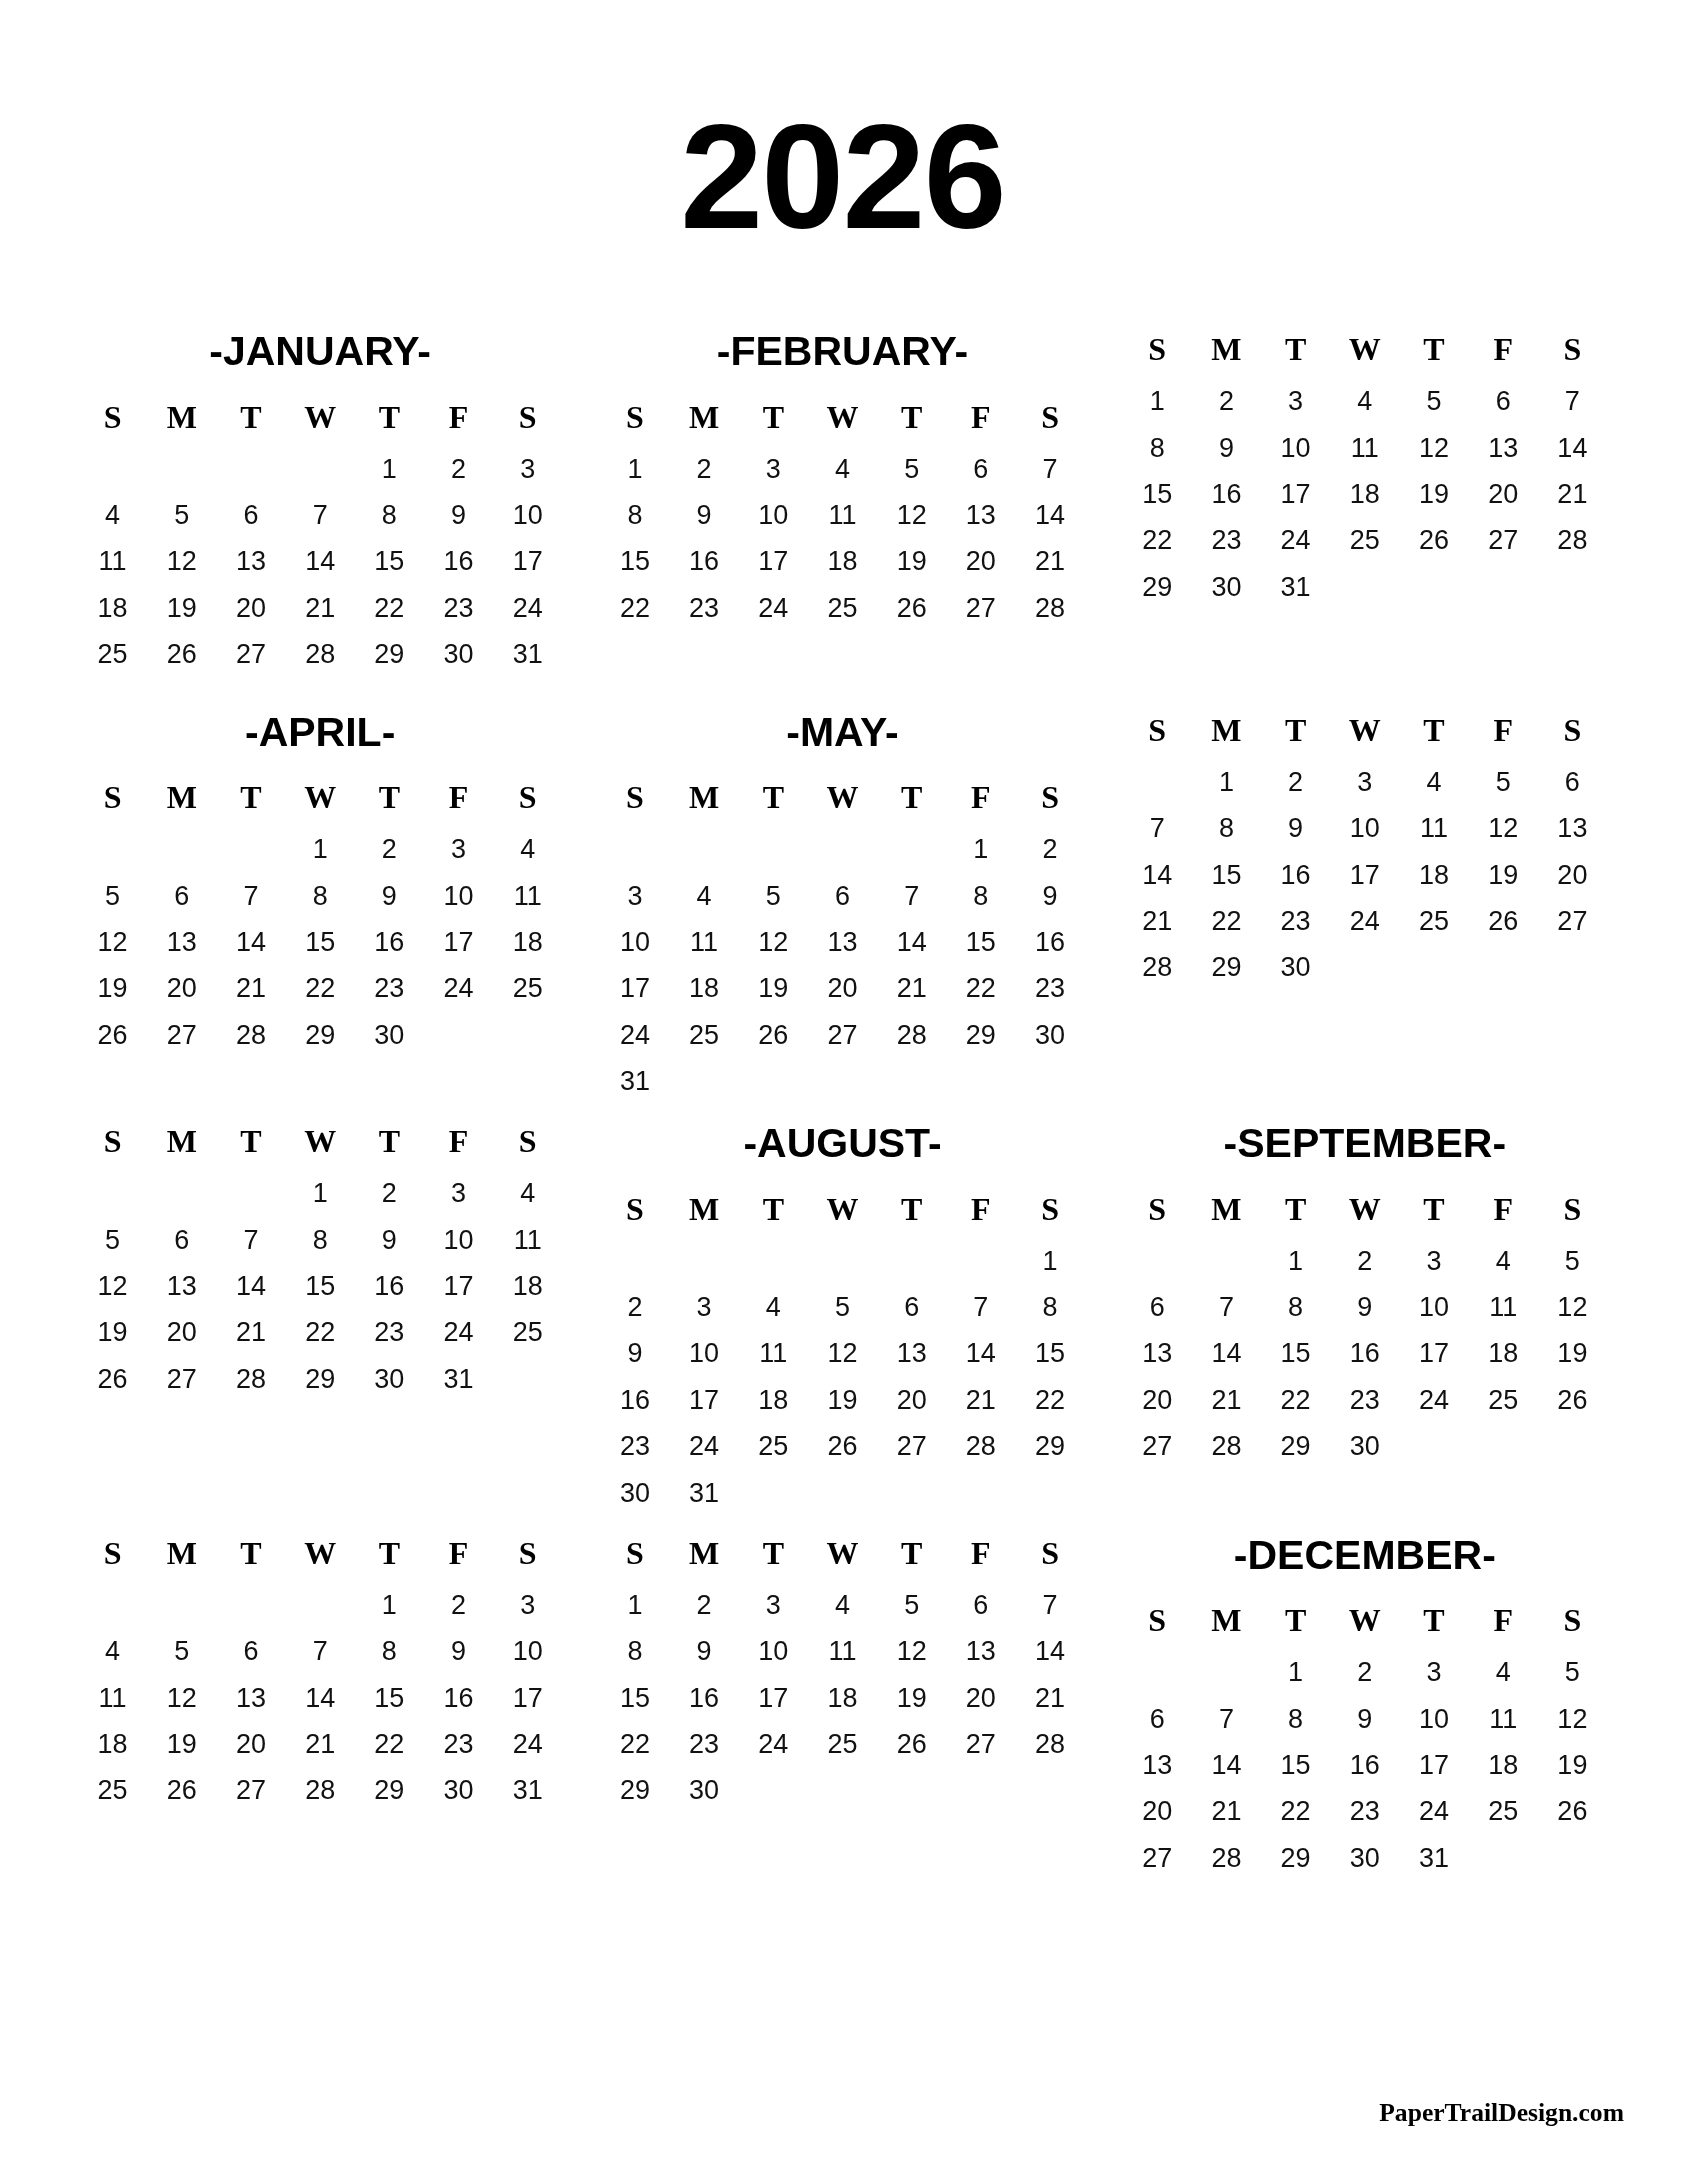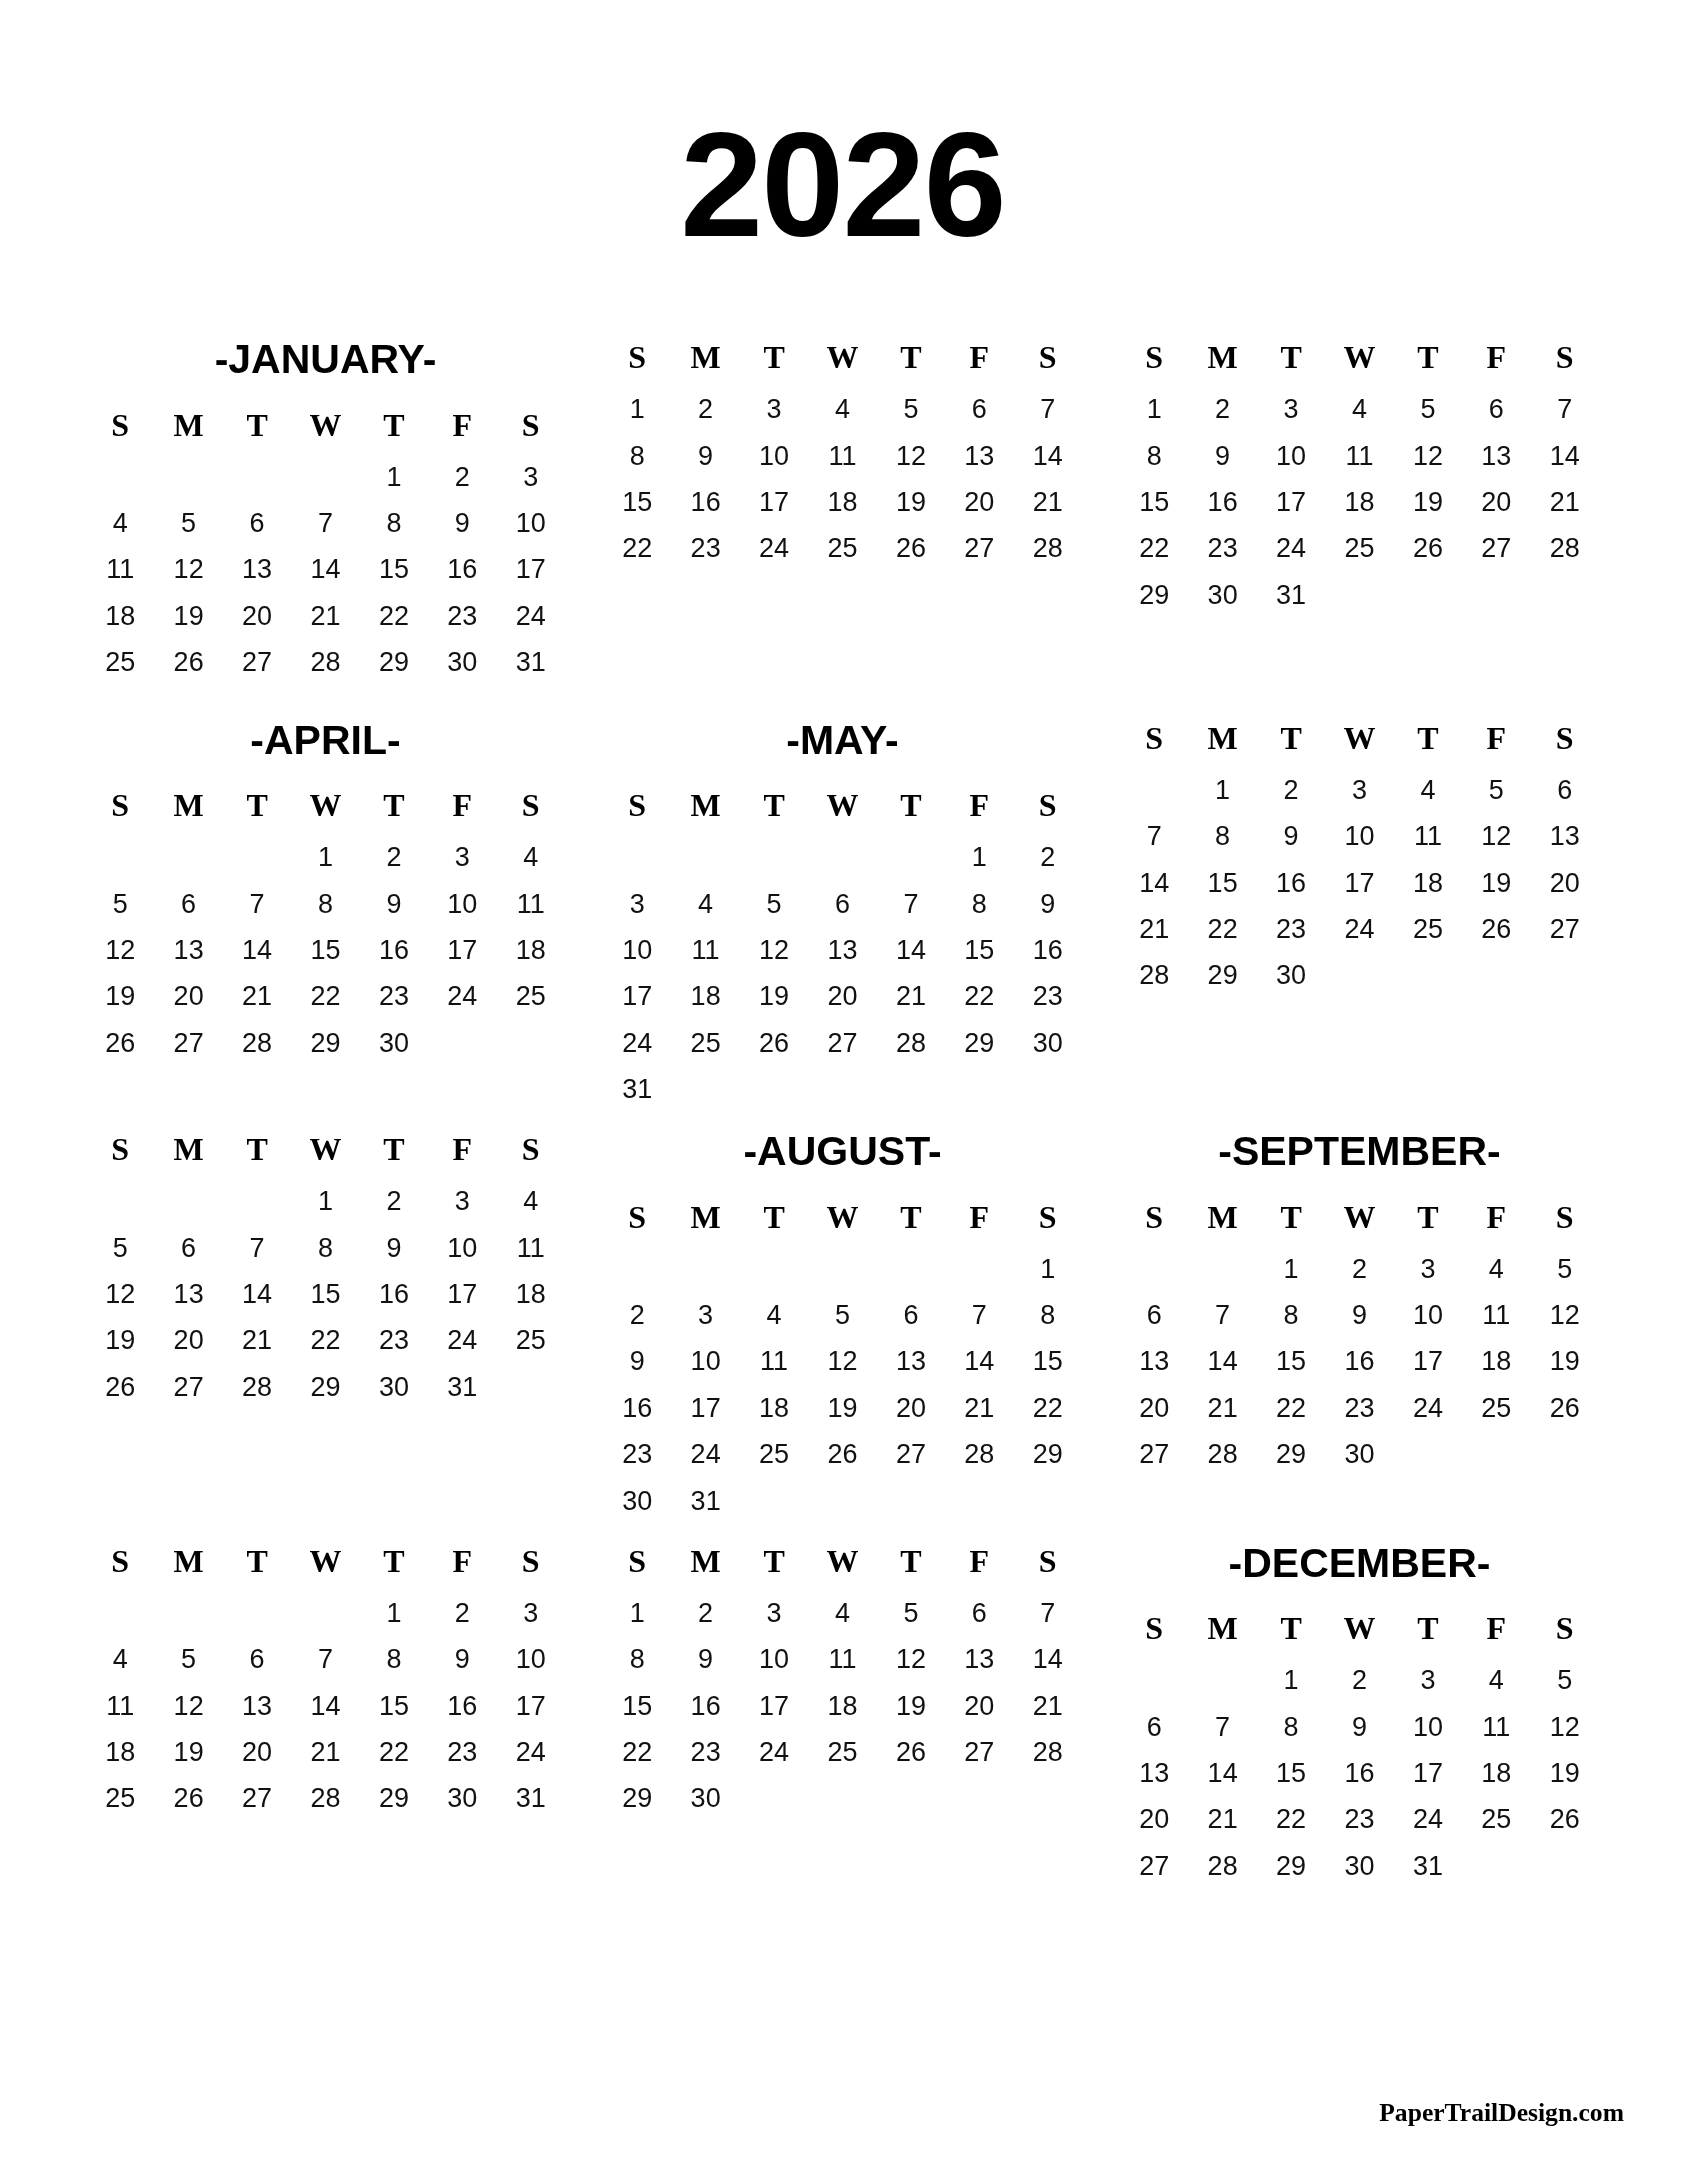--- a/index.html
+++ b/index.html
@@ -20,7 +20,7 @@
     width: 1685px;
     height: 2181px;
     box-sizing: border-box;
-    padding: 16px;
+    padding: 8px;
     position: relative;
   }
 

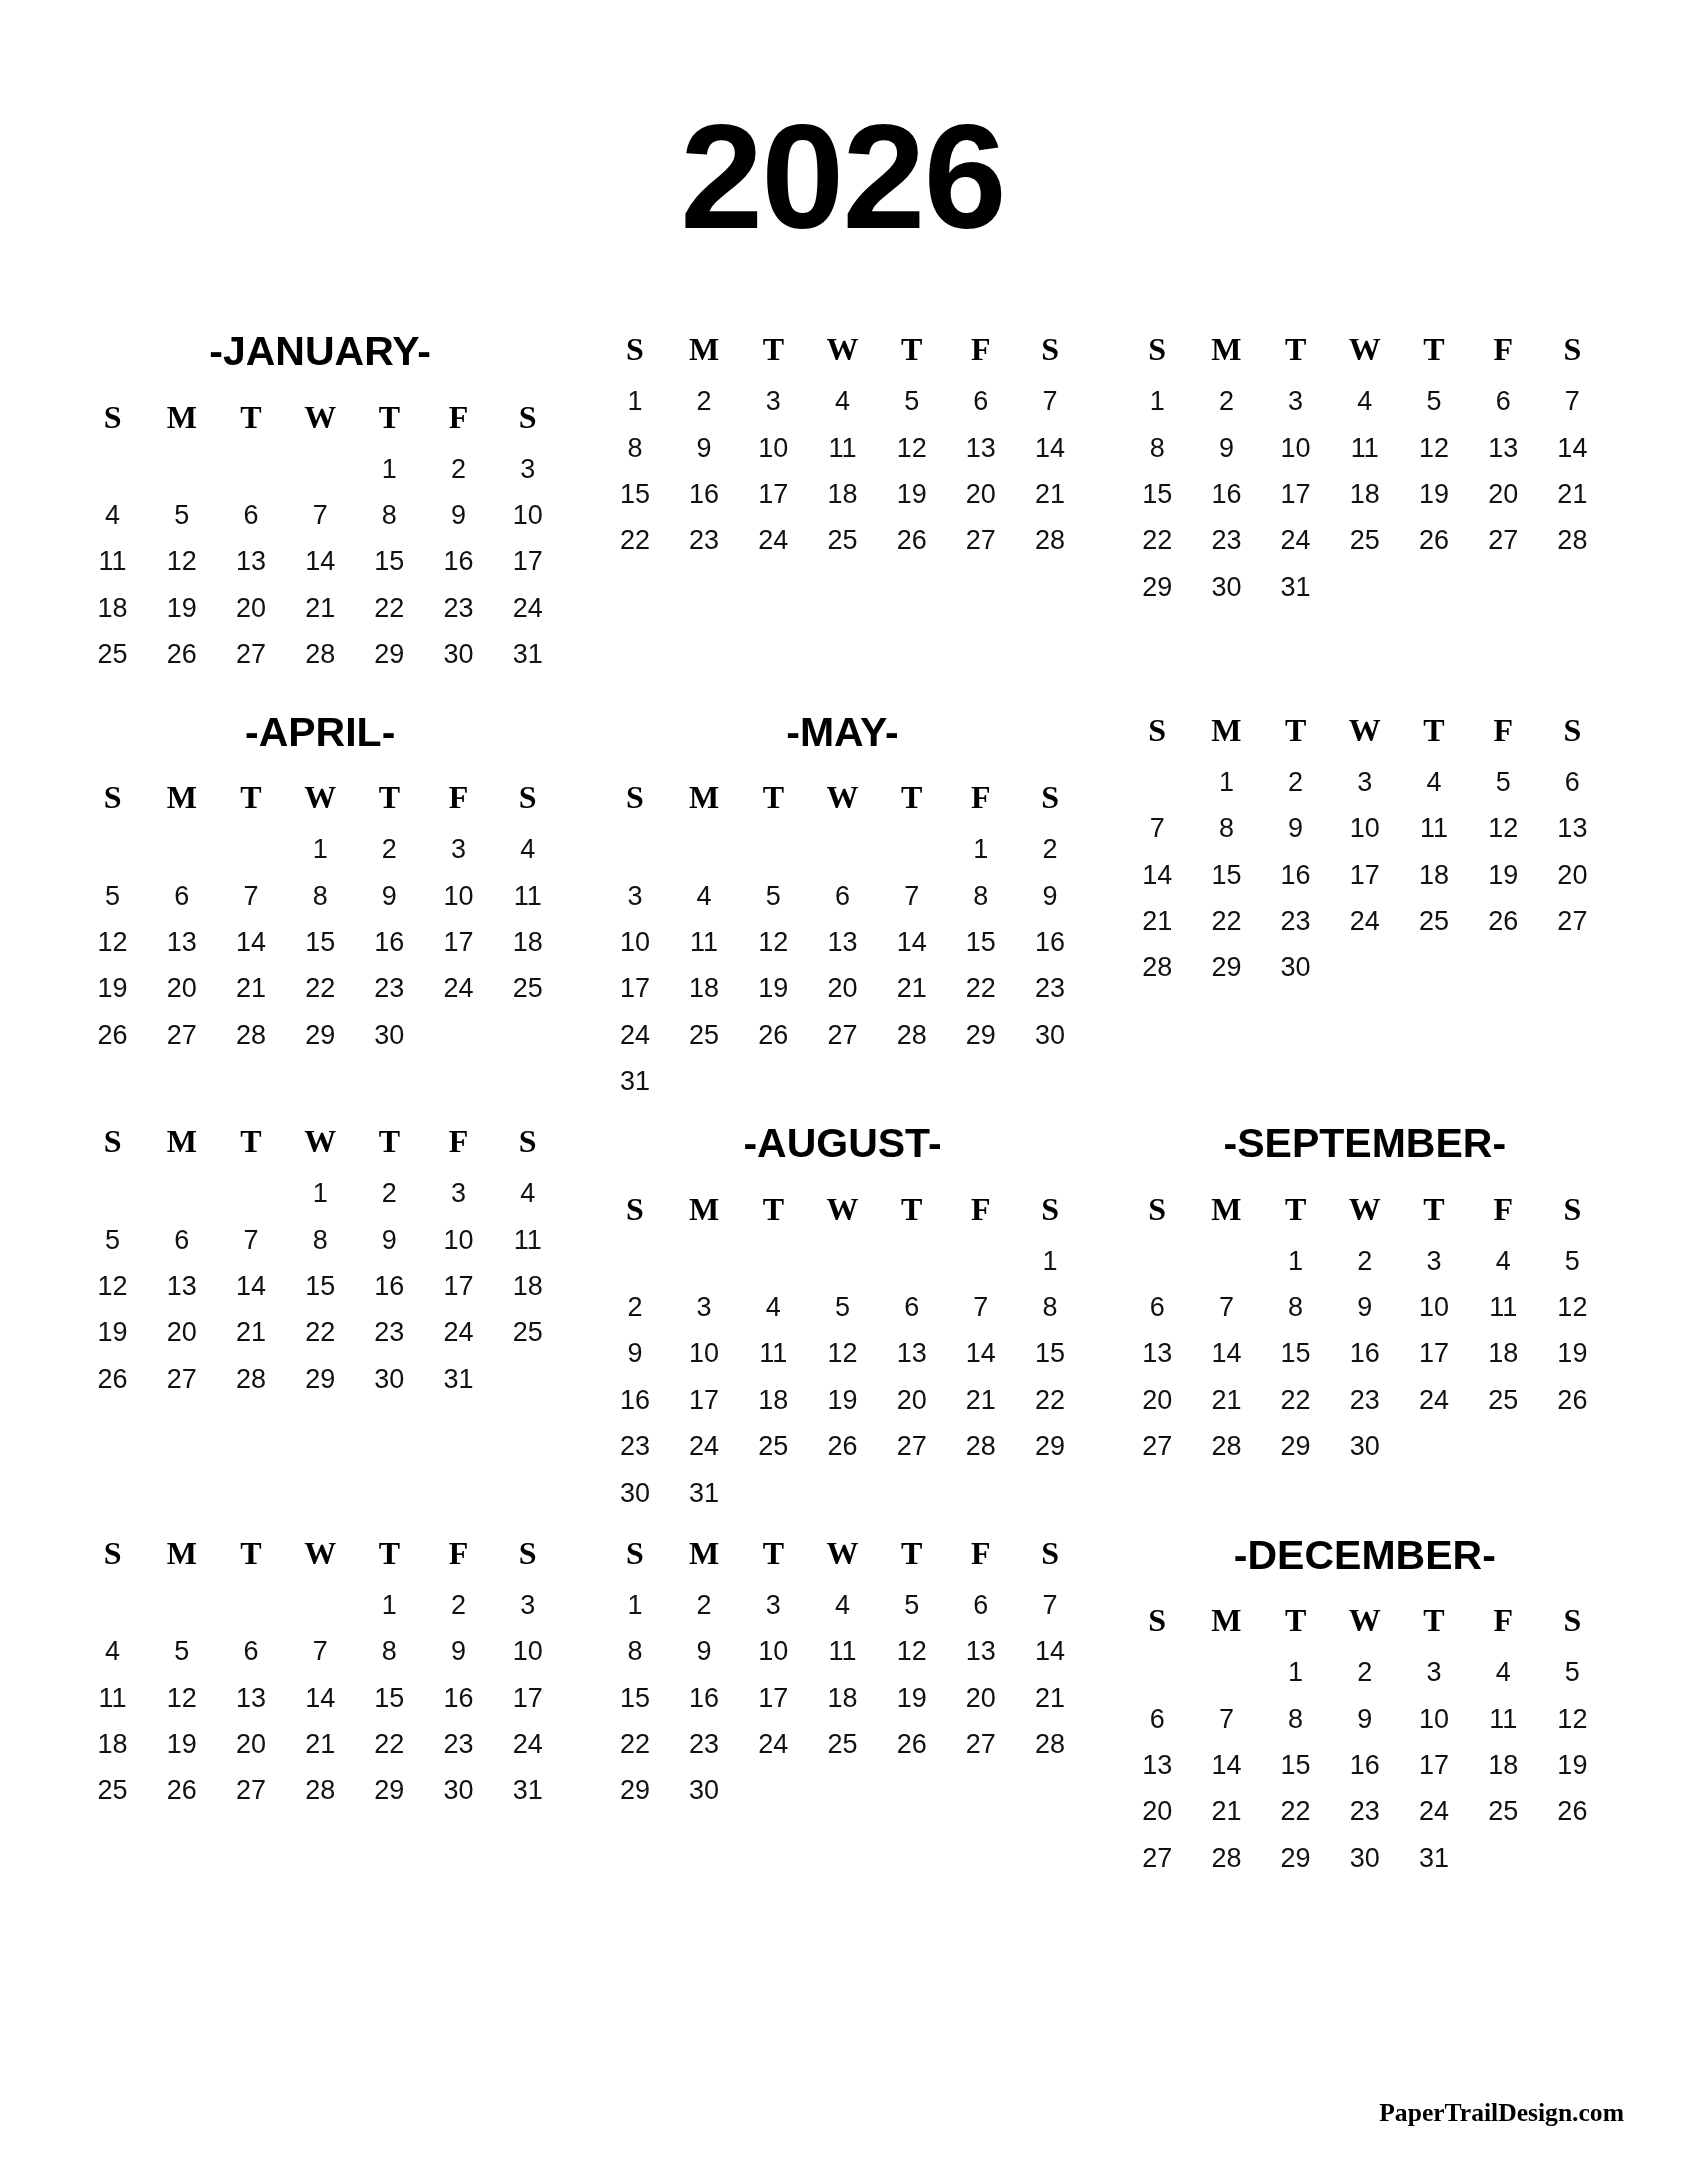--- a/index.html
+++ b/index.html
@@ -175,6 +175,7 @@
         </table>
       </div>
       <div class="month">
+        <div class="month-name">-FEBRUARY-</div>
         <table class="cal">
           <thead>
             <tr>

